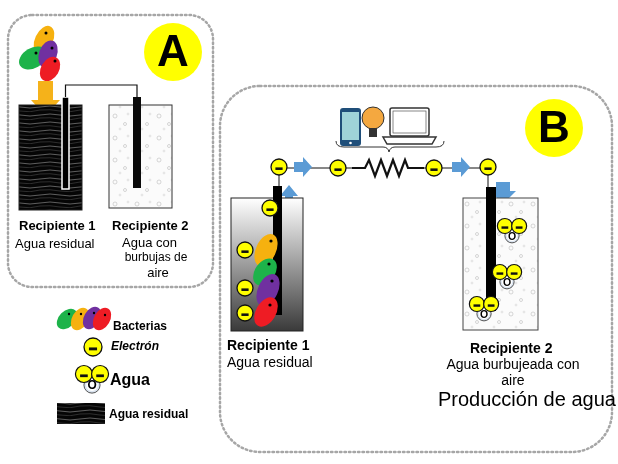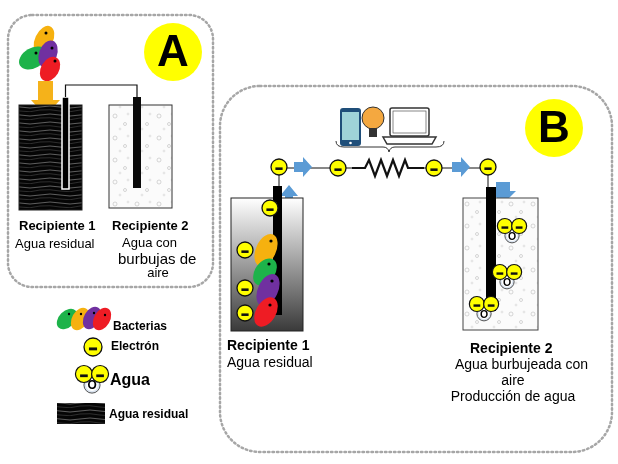--- a/index.html
+++ b/index.html
@@ -202,7 +202,7 @@
 <div class="lbl" style="left:15px;top:236px;font-size:13px;">Agua residual</div>
 <div class="lbl bold" style="left:112px;top:218px;font-size:13px;">Recipiente 2</div>
 <div class="lbl" style="left:122px;width:60px;text-align:left;top:235px;font-size:13px;">Agua con</div>
-<div class="lbl" style="left:118px;width:76px;text-align:center;top:250px;font-size:15px;">burbujas de</div>
+<div class="lbl" style="left:118px;width:76px;text-align:center;top:250px;font-size:12px;">burbujas de</div>
 <div class="lbl" style="left:128px;width:60px;text-align:center;top:265px;font-size:13px;">aire</div>
 
 <div class="lbl bold" style="left:227px;top:337px;font-size:14px;">Recipiente 1</div>

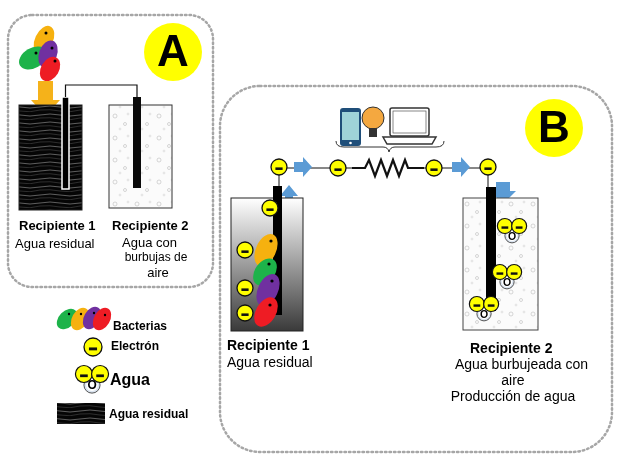--- a/index.html
+++ b/index.html
@@ -213,7 +213,7 @@
 <div class="lbl" style="left:438px;width:150px;text-align:center;top:388px;font-size:14px;">Producción de agua</div>
 
 <div class="lbl bold" style="left:113px;top:311px;font-size:12px;margin-top:8px;">Bacterias</div>
-<div class="lbl bold" style="left:111px;top:339px;font-size:12px;">Electrón</div>
+<div class="lbl bold" style="left:111px;top:339px;font-size:12px;font-style:italic;">Electrón</div>
 <div class="lbl bold" style="left:110px;top:371px;font-size:16px;">Agua</div>
 <div class="lbl bold" style="left:109px;top:407px;font-size:12px;">Agua residual</div>
 

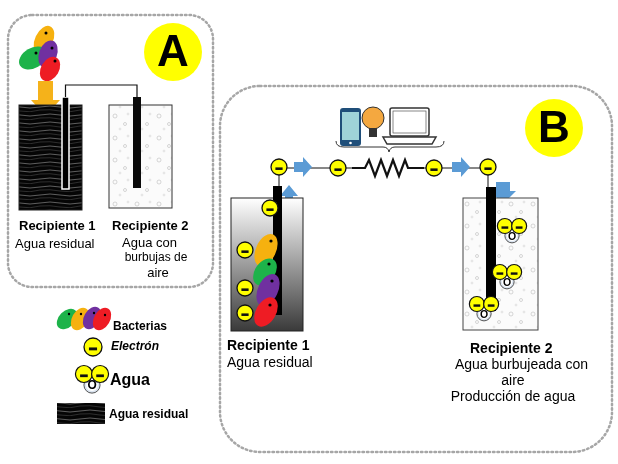--- a/index.html
+++ b/index.html
@@ -208,7 +208,7 @@
 <div class="lbl bold" style="left:227px;top:337px;font-size:14px;">Recipiente 1</div>
 <div class="lbl" style="left:227px;top:354px;font-size:14px;">Agua residual</div>
 <div class="lbl bold" style="left:470px;top:340px;font-size:14px;">Recipiente 2</div>
-<div class="lbl" style="left:438px;width:150px;text-align:right;top:356px;font-size:14px;">Agua burbujeada con</div>
+<div class="lbl" style="left:438px;width:150px;text-align:center;top:356px;font-size:14px;">Agua burbujeada con</div>
 <div class="lbl" style="left:438px;width:150px;text-align:center;top:372px;font-size:14px;">aire</div>
 <div class="lbl" style="left:438px;width:150px;text-align:center;top:388px;font-size:14px;">Producción de agua</div>
 

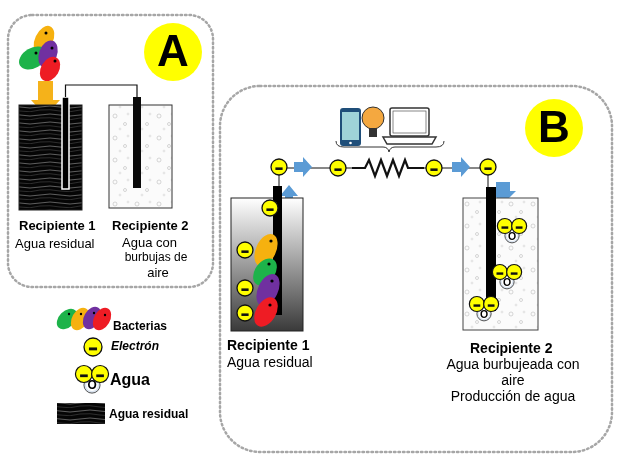--- a/index.html
+++ b/index.html
@@ -210,7 +210,7 @@
 <div class="lbl bold" style="left:470px;top:340px;font-size:14px;">Recipiente 2</div>
 <div class="lbl" style="left:438px;width:150px;text-align:center;top:356px;font-size:14px;">Agua burbujeada con</div>
 <div class="lbl" style="left:438px;width:150px;text-align:center;top:372px;font-size:14px;">aire</div>
-<div class="lbl" style="left:438px;width:150px;text-align:center;top:388px;font-size:14px;">Producción de agua</div>
+<div class="lbl" style="left:438px;width:150px;text-align:right;top:388px;font-size:20px;">Producción de agua</div>
 
 <div class="lbl bold" style="left:113px;top:311px;font-size:12px;margin-top:8px;">Bacterias</div>
 <div class="lbl bold" style="left:111px;top:339px;font-size:12px;font-style:italic;">Electrón</div>

